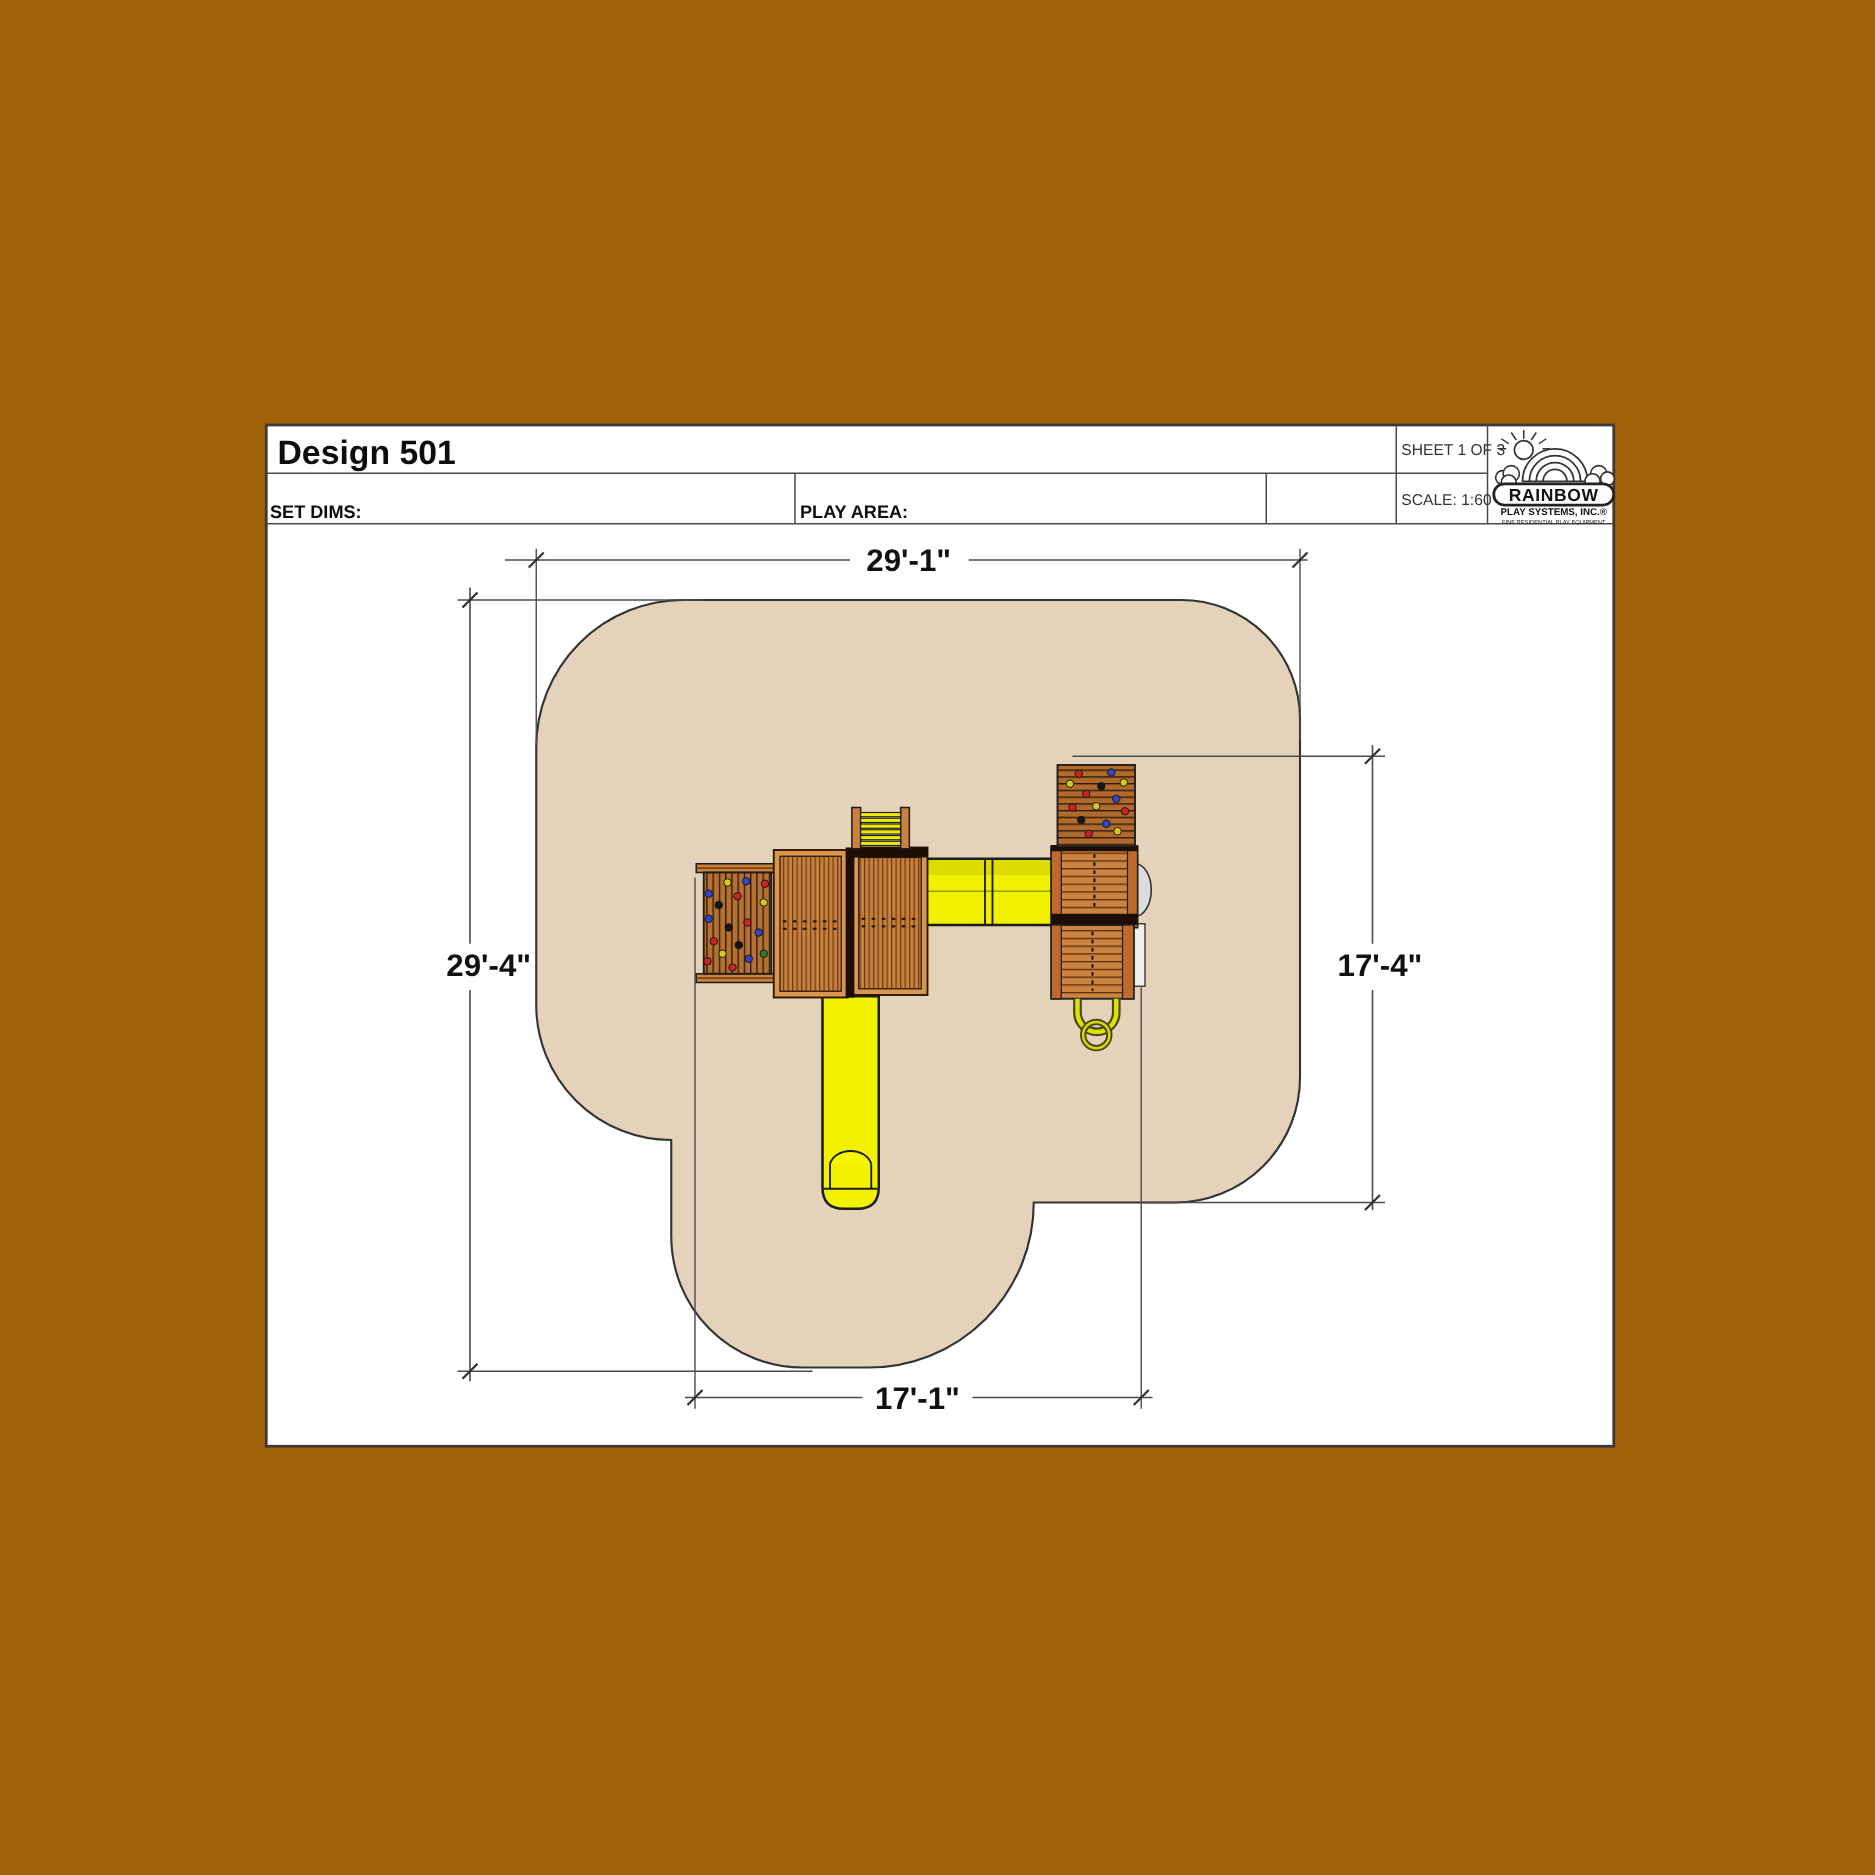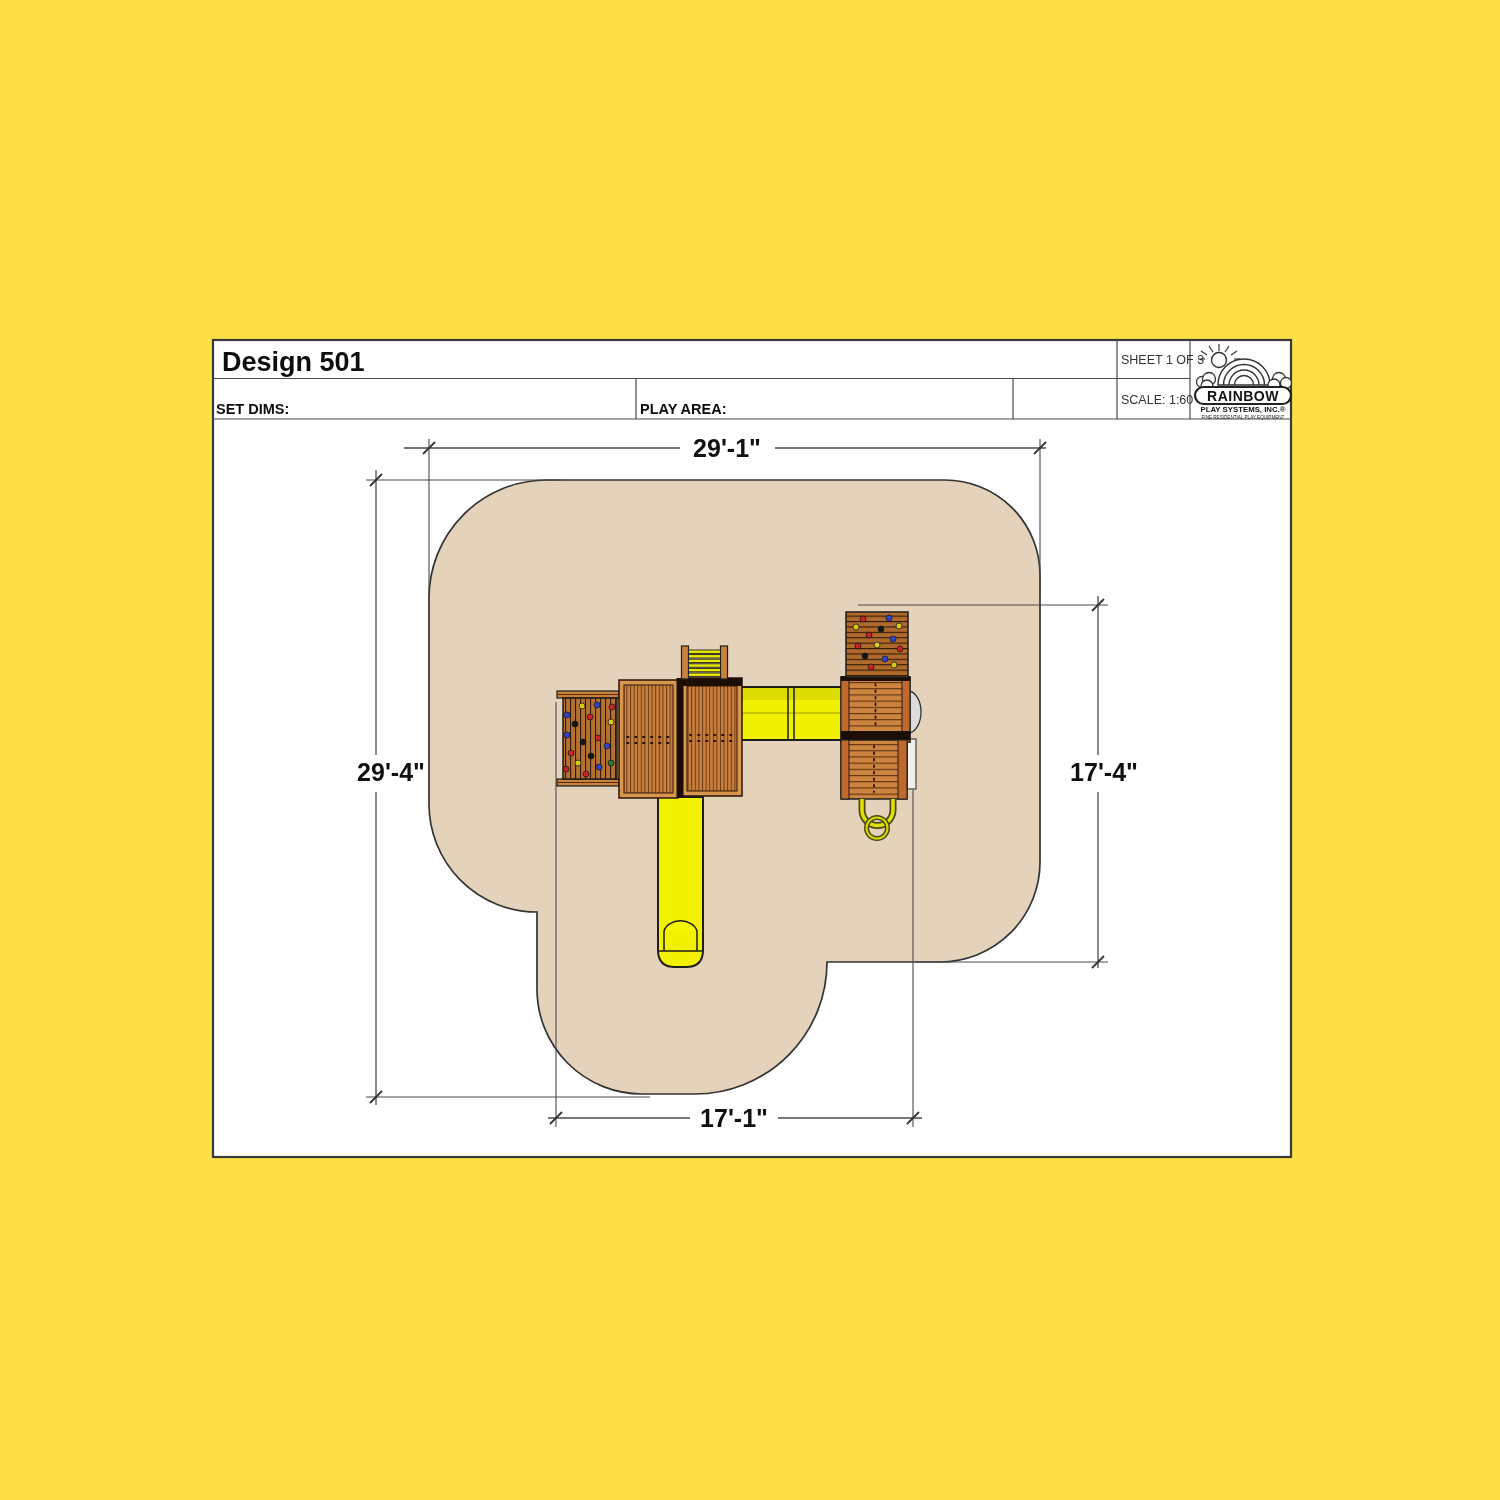--- a/index.html
+++ b/index.html
@@ -3,7 +3,7 @@
 <meta charset="utf-8">
 <style>
   html,body{margin:0;padding:0;background:#fff;}
-  .canvas{position:relative;width:1500px;height:1500px;background:#fde047;overflow:hidden;
+  .canvas{position:relative;width:1500px;height:1500px;background:#a16207;overflow:hidden;
           font-family:"Liberation Sans", sans-serif;}
   svg text{font-family:"Liberation Sans", sans-serif;}
   .dim-label{font-weight:bold;font-size:25px;fill:#111;}

